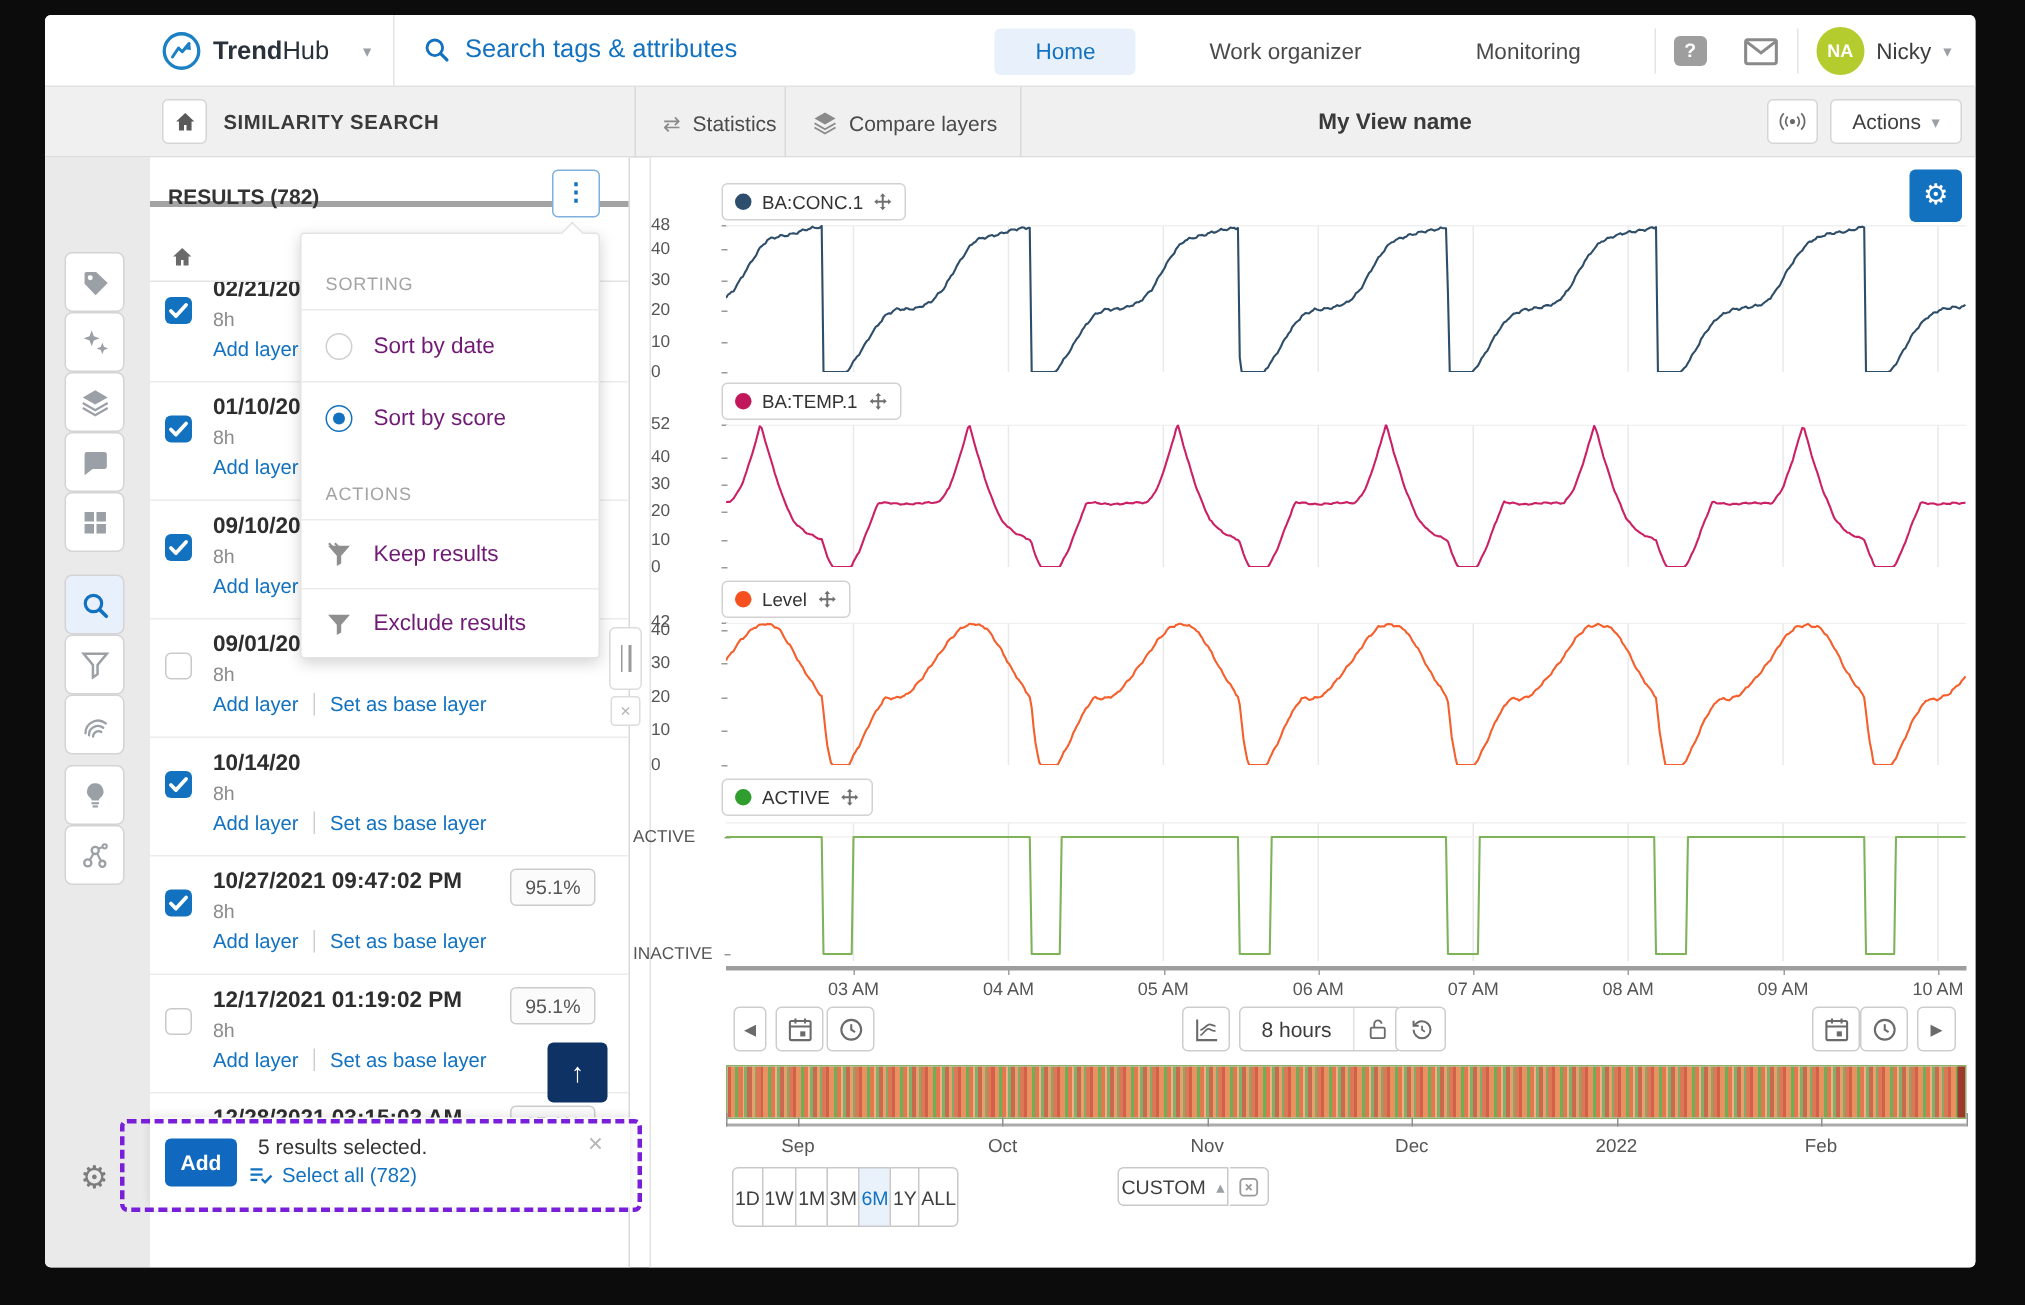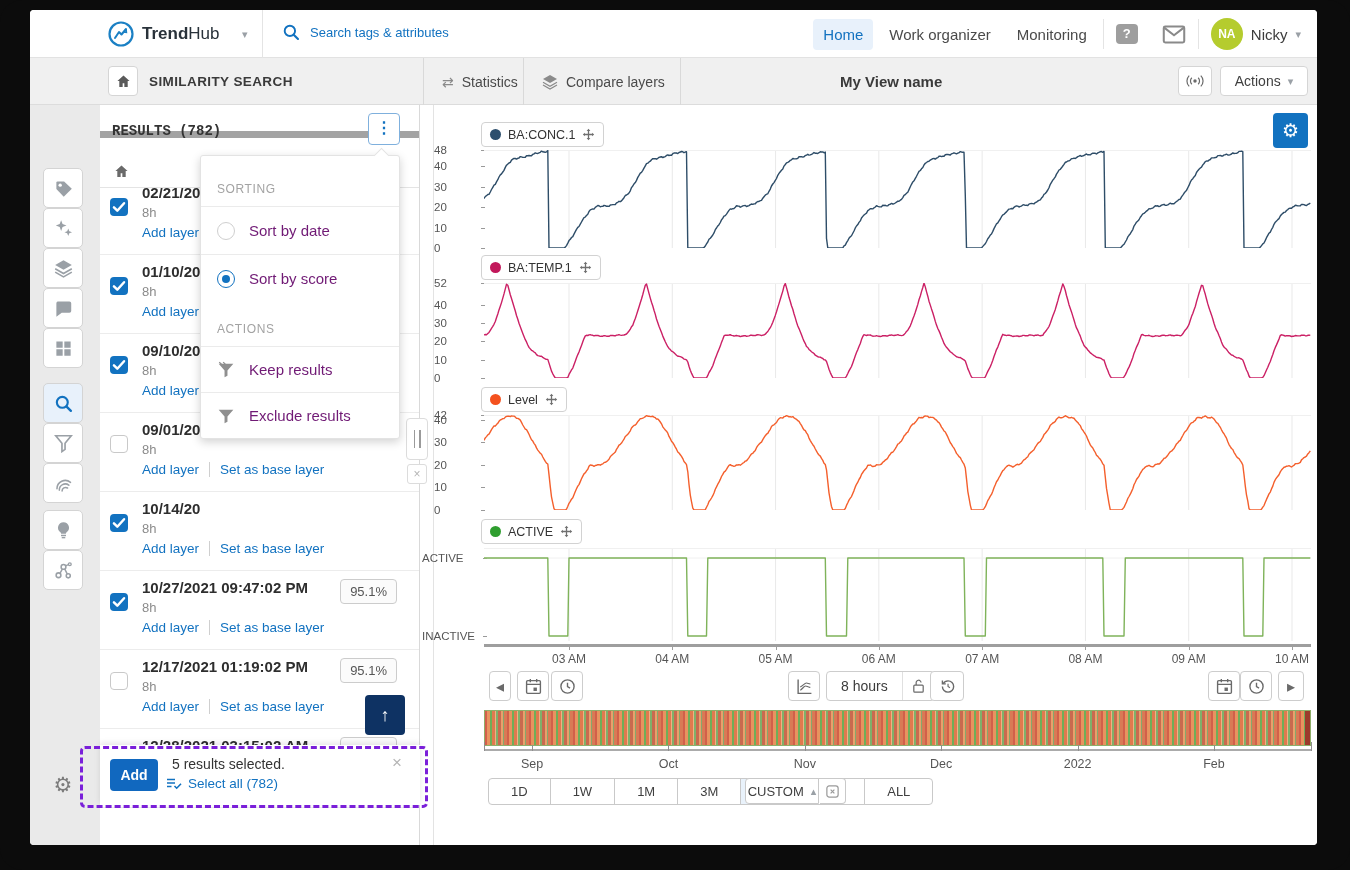--- a/index.html
+++ b/index.html
@@ -16,7 +16,7 @@
   .logo-caret { position:absolute; left:212px; top:18px; }
   .tb-divider { position:absolute; top:0; width:1px; height:48px; background:#e4e4e4; }
   .search-wrap { position:absolute; left:252px; top:13px; display:flex; align-items:center; gap:10px; color:#1272c0; }
-  .search-wrap .ph { font-size:13px; color:#1272c0; }
+  .search-wrap .ph { font-size:17px; color:#1272c0; }
   .nav { position:absolute; right:0; top:0; height:48px; display:flex; align-items:center; }
   .nav-item { font-size:15px; color:#4a4a4a; padding:7px 10px; border-radius:4px; margin-right:6px; cursor:pointer; }
   .nav-item.active { color:#1272c0; background:#e8f1fb; }

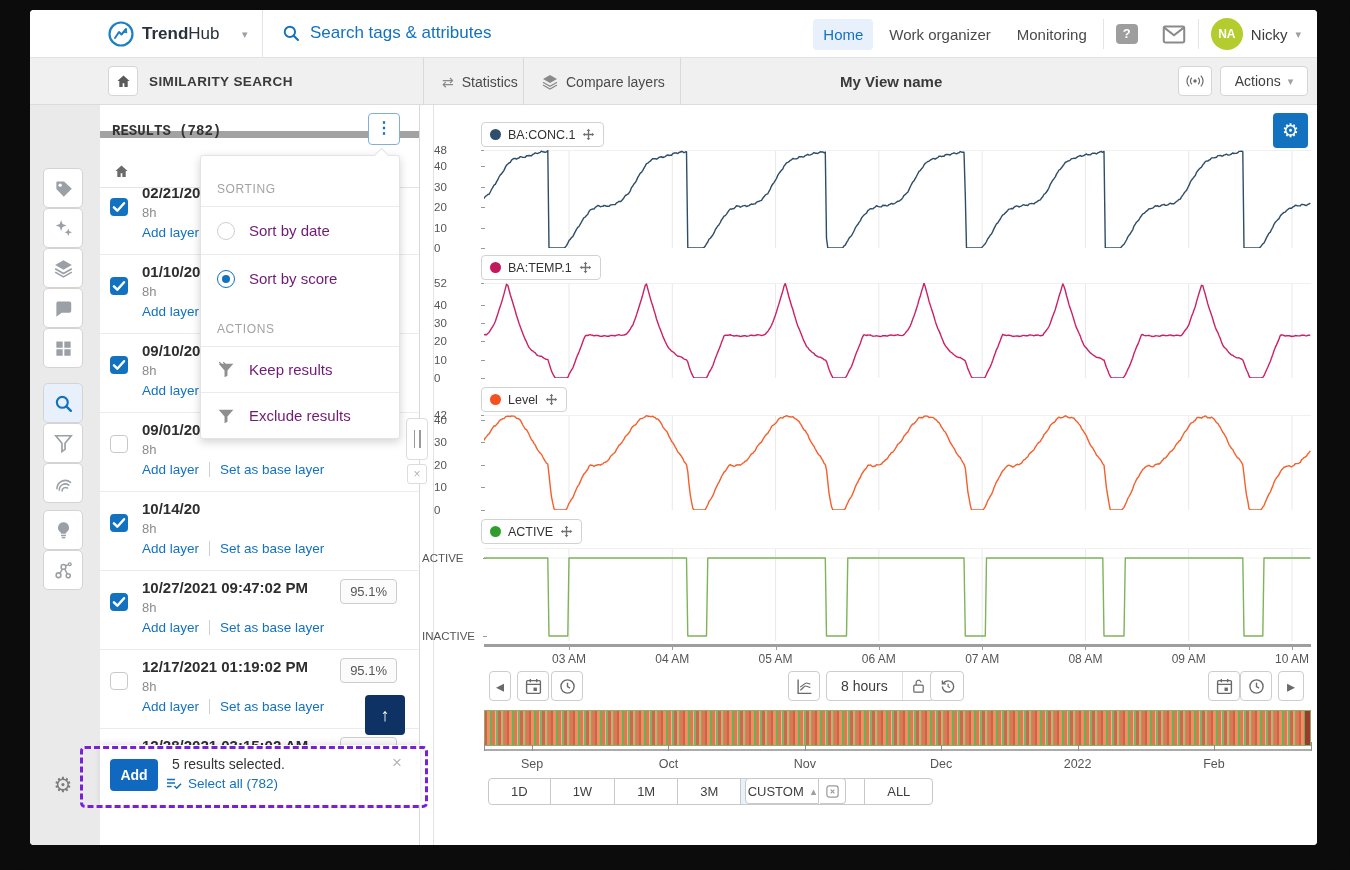--- a/index.html
+++ b/index.html
@@ -18,7 +18,7 @@
   .search-wrap { position:absolute; left:252px; top:13px; display:flex; align-items:center; gap:10px; color:#1272c0; }
   .search-wrap .ph { font-size:17px; color:#1272c0; }
   .nav { position:absolute; right:0; top:0; height:48px; display:flex; align-items:center; }
-  .nav-item { font-size:15px; color:#4a4a4a; padding:7px 10px; border-radius:4px; margin-right:6px; cursor:pointer; }
+  .nav-item { font-size:15px; color:#4a4a4a; padding:7px 27px; border-radius:4px; margin-right:22px; cursor:pointer; }
   .nav-item.active { color:#1272c0; background:#e8f1fb; }
   .icon-btn { display:flex; align-items:center; justify-content:center; color:#8a8a8a; padding:0 12px; height:48px; cursor:pointer; }
   .help-badge { width:22px; height:20px; background:#9e9e9e; border-radius:4px; color:#fff; font-size:13px; font-weight:bold; text-align:center; line-height:20px; }

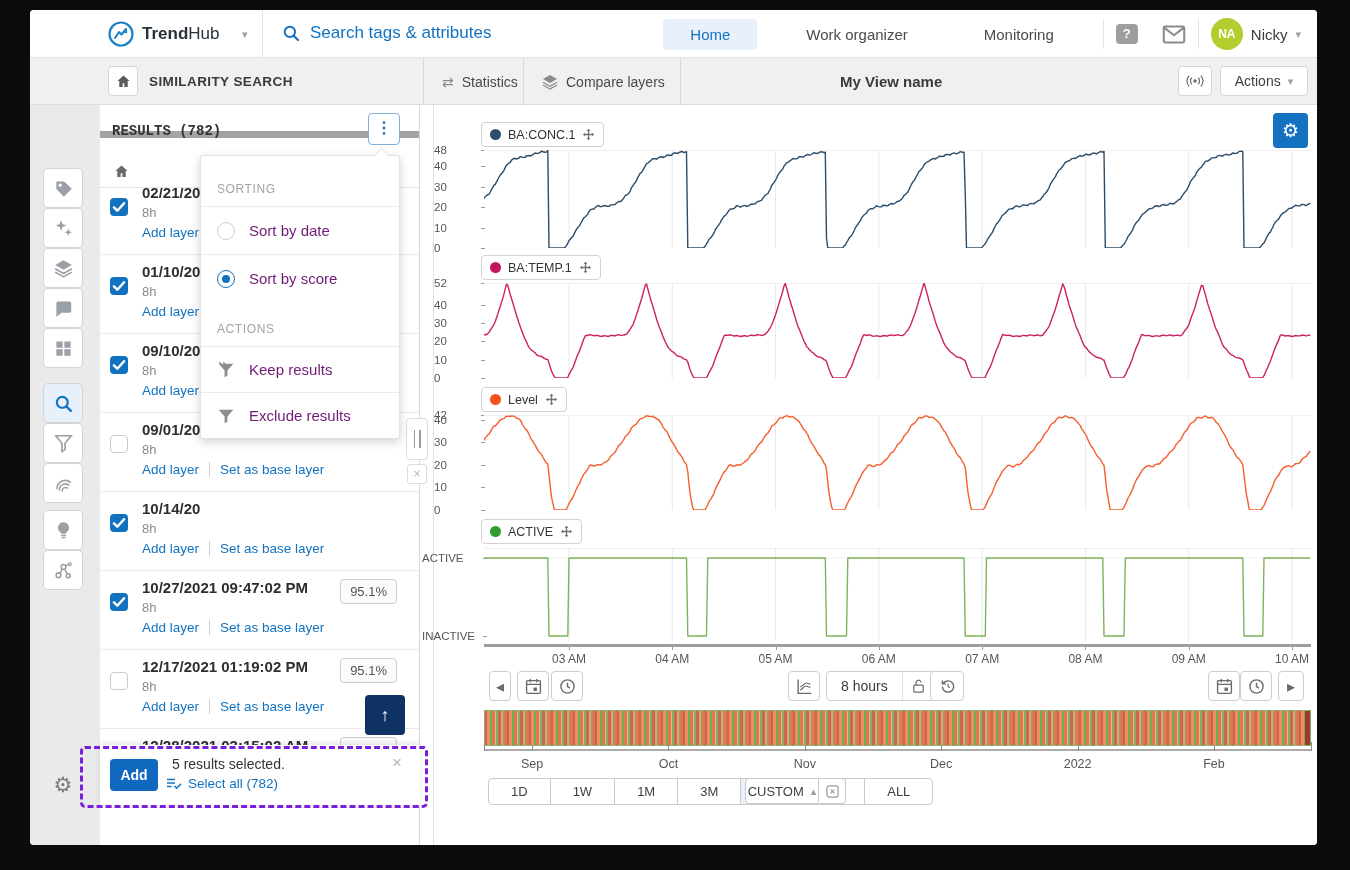--- a/index.html
+++ b/index.html
@@ -33,7 +33,7 @@
   .sb-sep { position:absolute; top:0; width:1px; height:47px; background:#d9d9d9; }
   .sb-tab { position:absolute; top:0; height:47px; display:flex; align-items:center; gap:8px; font-size:14px; color:#4a4a4a; padding:0 18px; cursor:pointer; }
   .sb-tab .gi { color:#8a8a8a; }
-  .view-name { position:absolute; left:810px; top:15px; width:180px; font-size:15px; font-weight:bold; color:#3a3a3a; }
+  .view-name { position:absolute; left:810px; top:15px; width:180px; text-align:center; font-size:15px; font-weight:bold; color:#3a3a3a; }
   .live-btn { position:absolute; left:1148px; top:8px; width:34px; height:30px; background:#fff; border:1px solid #d5d5d5; border-radius:4px; display:flex; align-items:center; justify-content:center; color:#6a6a6a; cursor:pointer; }
   .actions-btn { position:absolute; left:1190px; top:8px; width:88px; height:30px; background:#fff; border:1px solid #d5d5d5; border-radius:4px; display:flex; align-items:center; justify-content:center; gap:7px; font-size:14px; color:#3f3f3f; cursor:pointer; }
 

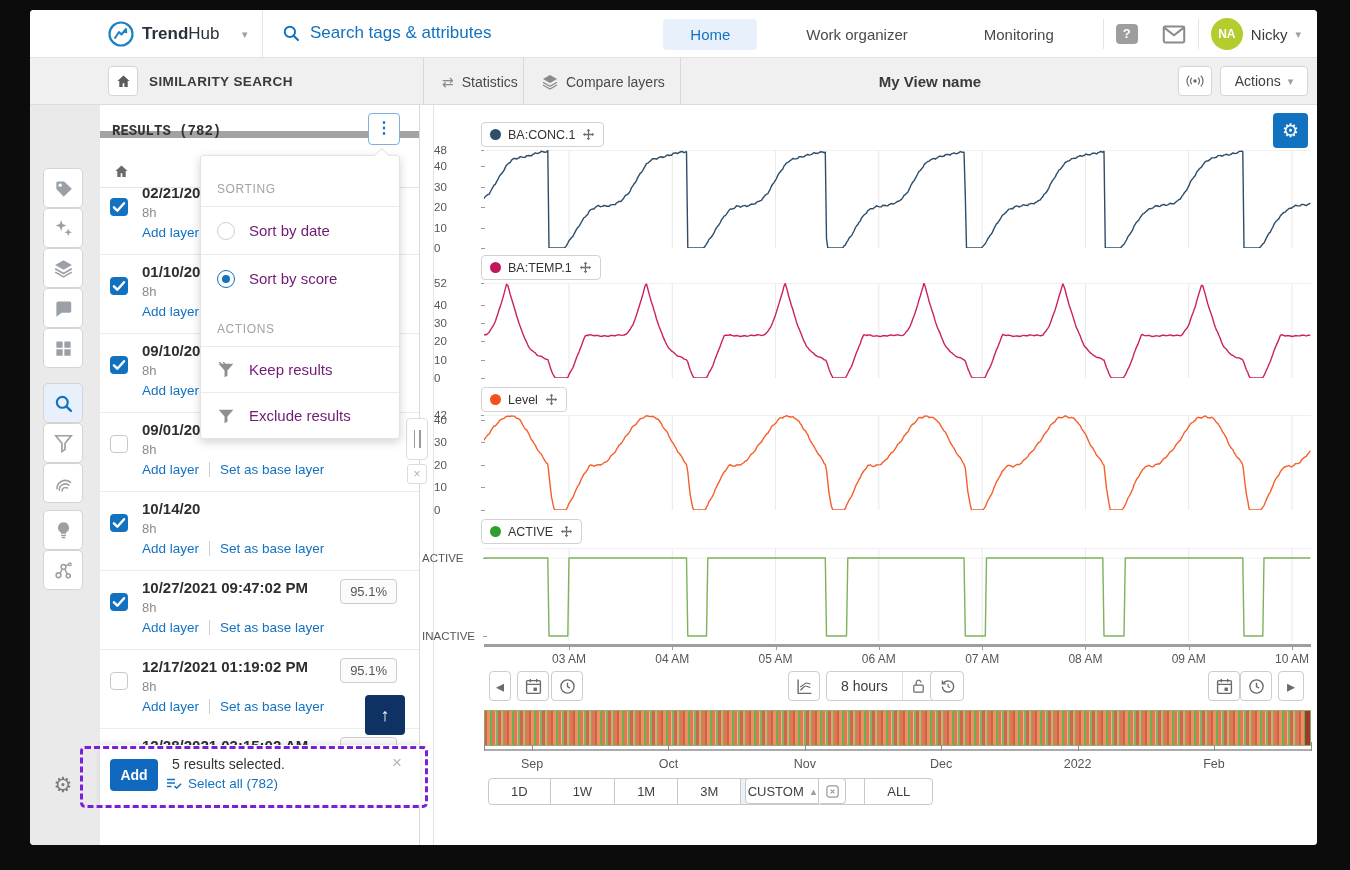--- a/index.html
+++ b/index.html
@@ -45,7 +45,7 @@
 
   
   .panel { position:absolute; left:70px; top:95px; width:320px; height:740px; background:#fff; border-right:1px solid #d9d9d9; }
-  .panel-header { position:absolute; left:0; top:0; width:100%; height:33px; border-bottom:7px solid #a3a3a3;font-family:Liberation Mono, monospace; }
+  .panel-header { position:absolute; left:0; top:0; width:100%; height:33px; border-bottom:4px solid #a3a3a3; }
   .panel-header .ph-title { position:absolute; left:12px; top:18px; font-size:14px; font-weight:bold; color:#333; }
   .dots-btn { position:absolute; left:268px; top:8px; width:32px; height:32px; border:1px solid #7fb0dd; border-radius:4px; background:#fff; color:#1272c0; font-size:16px; font-weight:bold; text-align:center; line-height:30px; cursor:pointer; }
   .col-row { position:absolute; left:0; top:50px; width:100%; height:33px; border-bottom:1px solid #e4e4e4; color:#6a6a6a; }

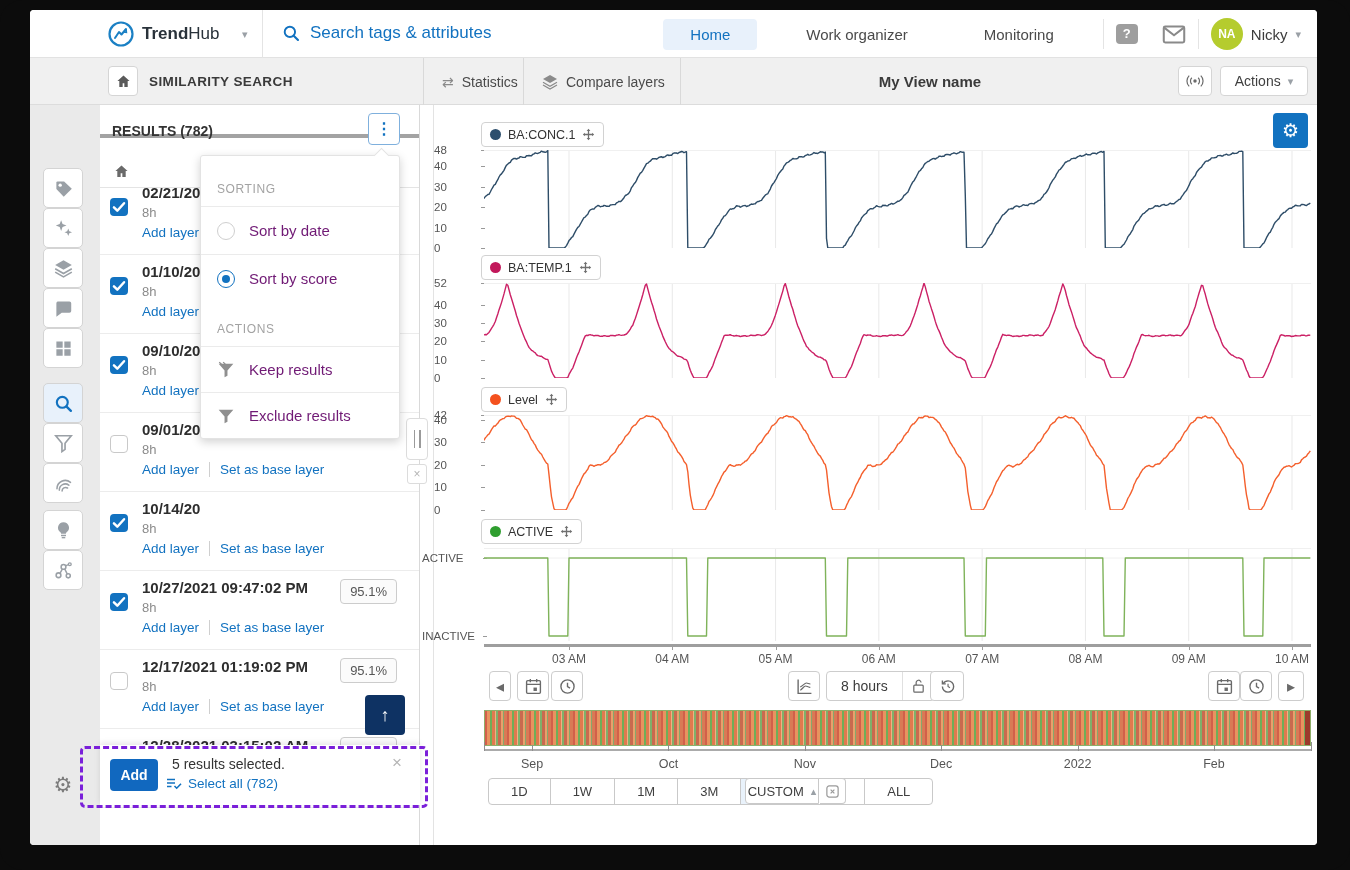--- a/index.html
+++ b/index.html
@@ -120,7 +120,7 @@
 
   
   .ranges { position:absolute; left:54px; top:673px; display:flex; }
-  .rbtn { height:27px; padding:0 22px; background:#fff; border:1px solid #c9c9c9; margin-left:-1px; font-size:13px; color:#3f3f3f; display:flex; align-items:center; cursor:pointer; }
+  .rbtn { height:40px; padding:0 1px; background:#fff; border:1px solid #c9c9c9; margin-left:-1px; font-size:13px; color:#3f3f3f; display:flex; align-items:center; cursor:pointer; }
   .rbtn:first-child { border-radius:4px 0 0 4px; margin-left:0; }
   .rbtn:last-child { border-radius:0 4px 4px 0; }
   .rbtn.active { background:#e9f2fb; color:#1272c0; }

